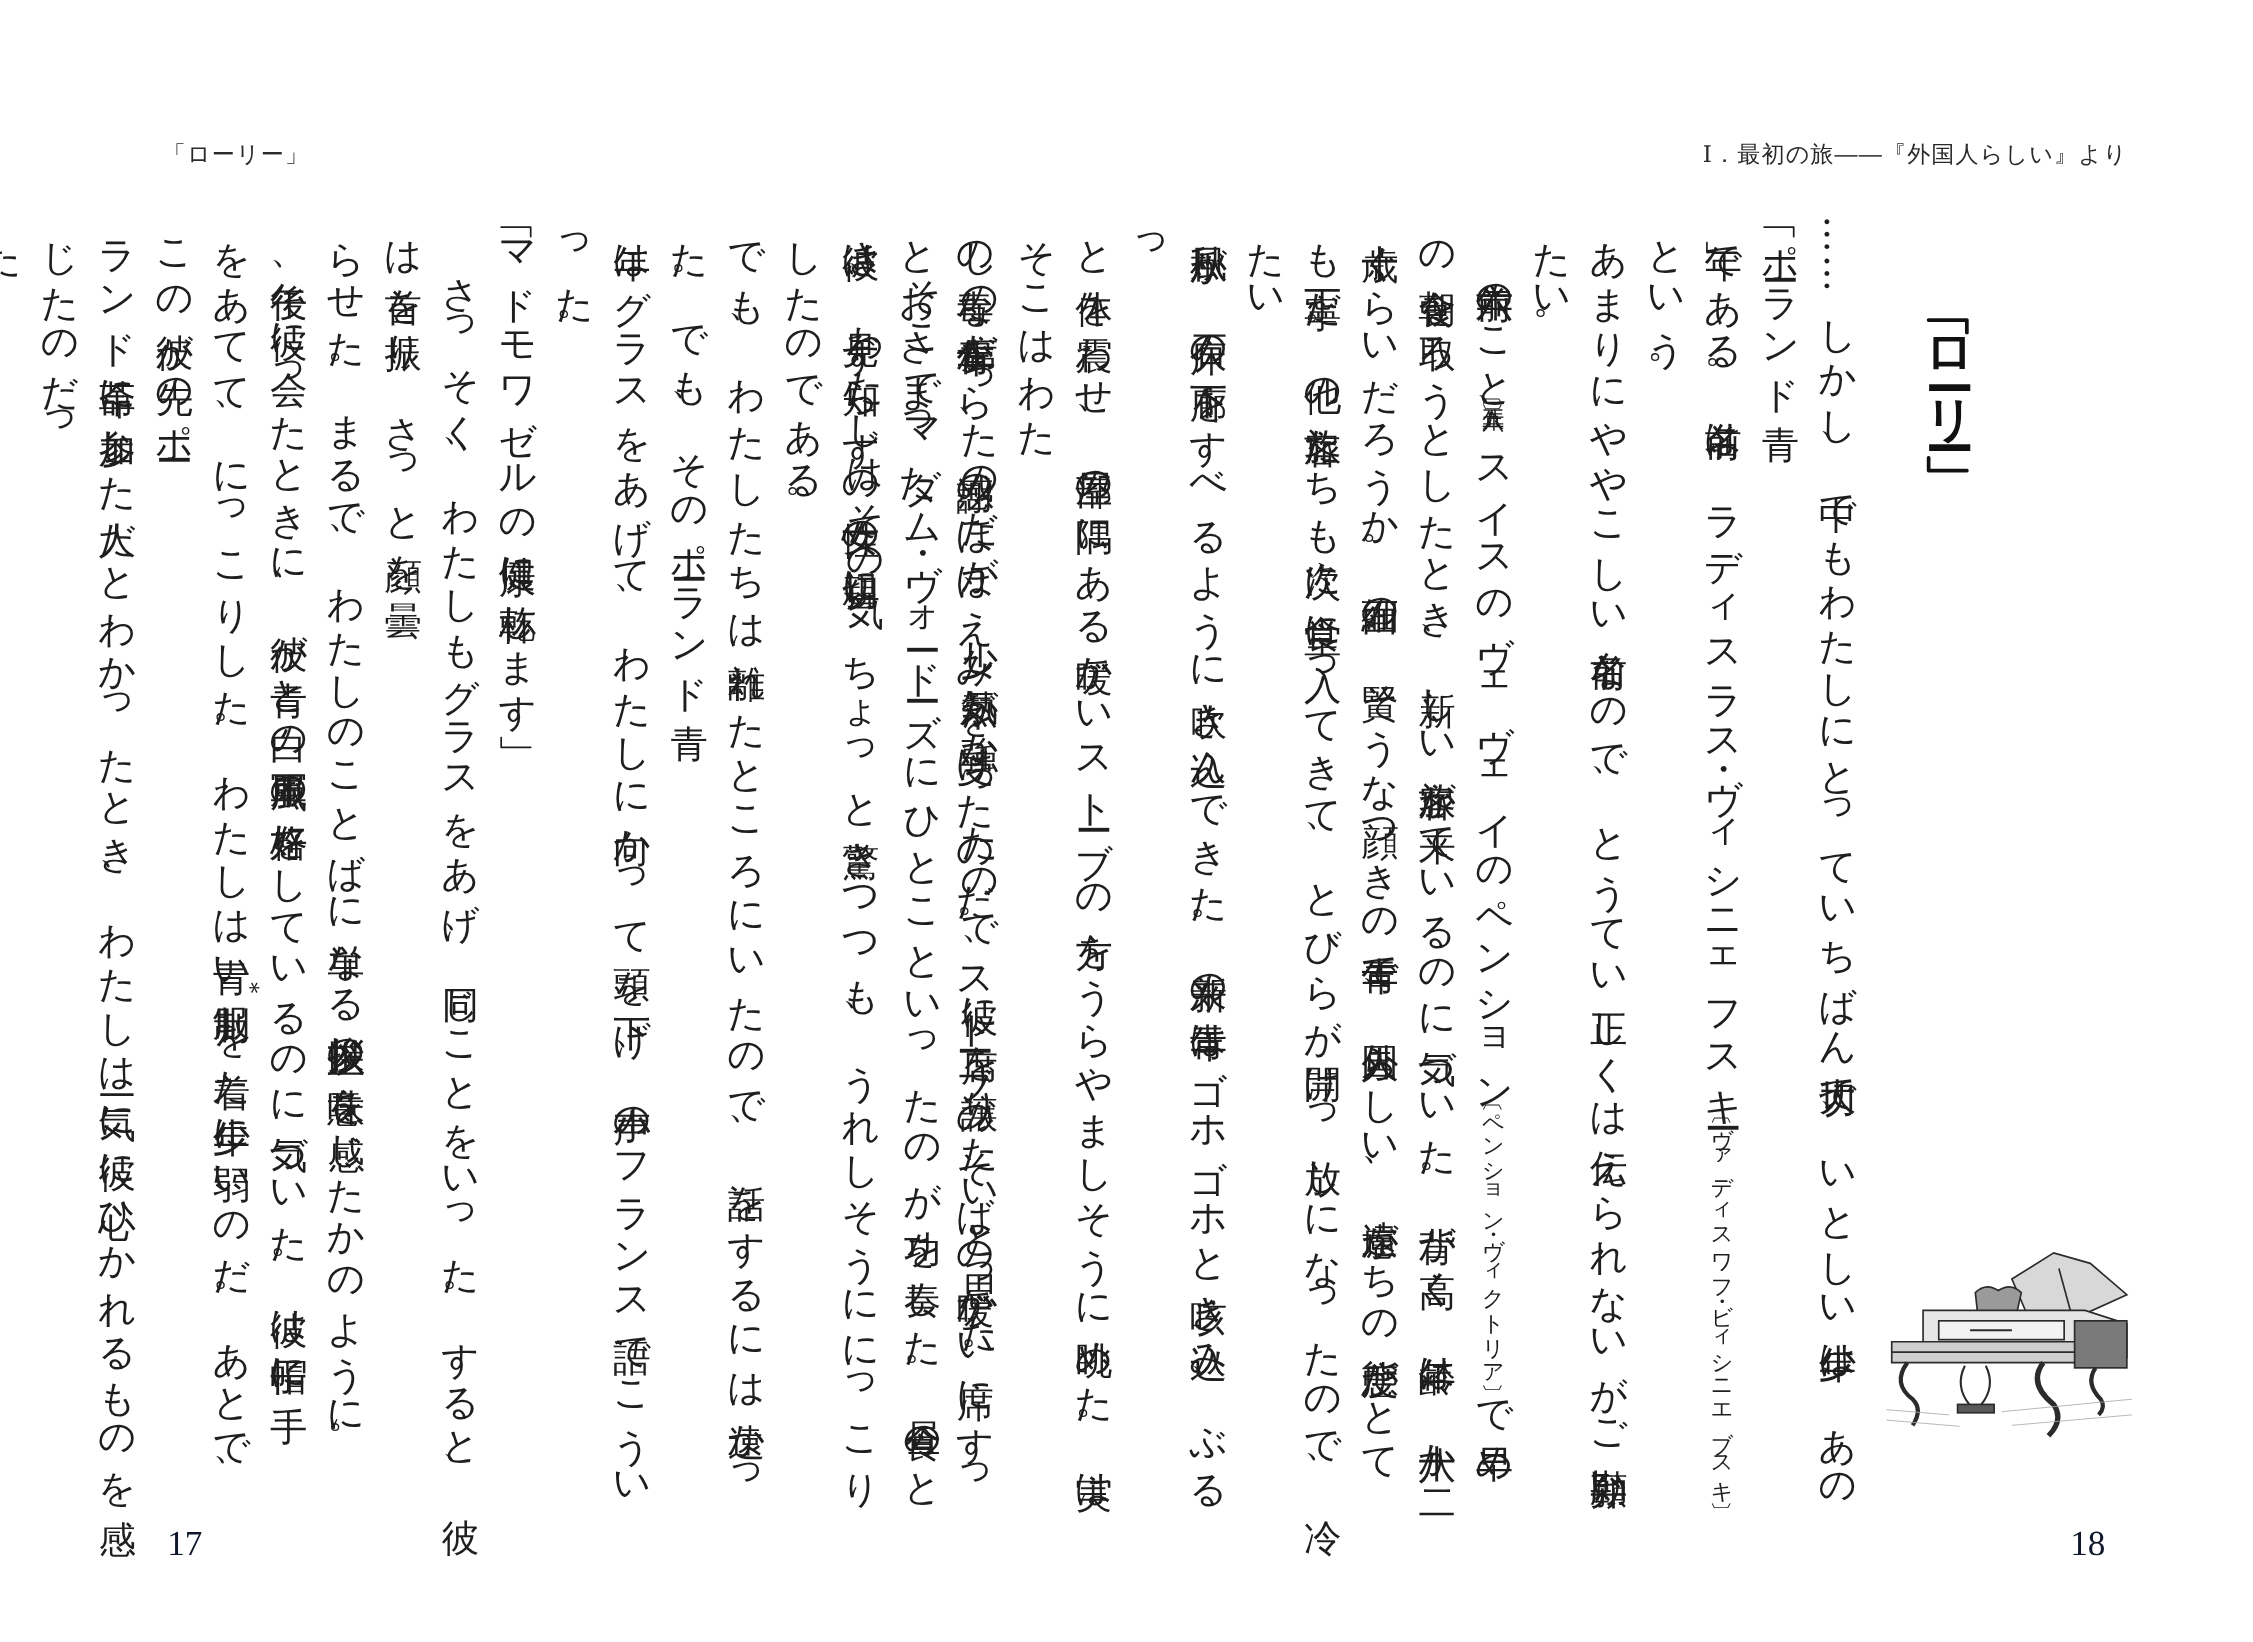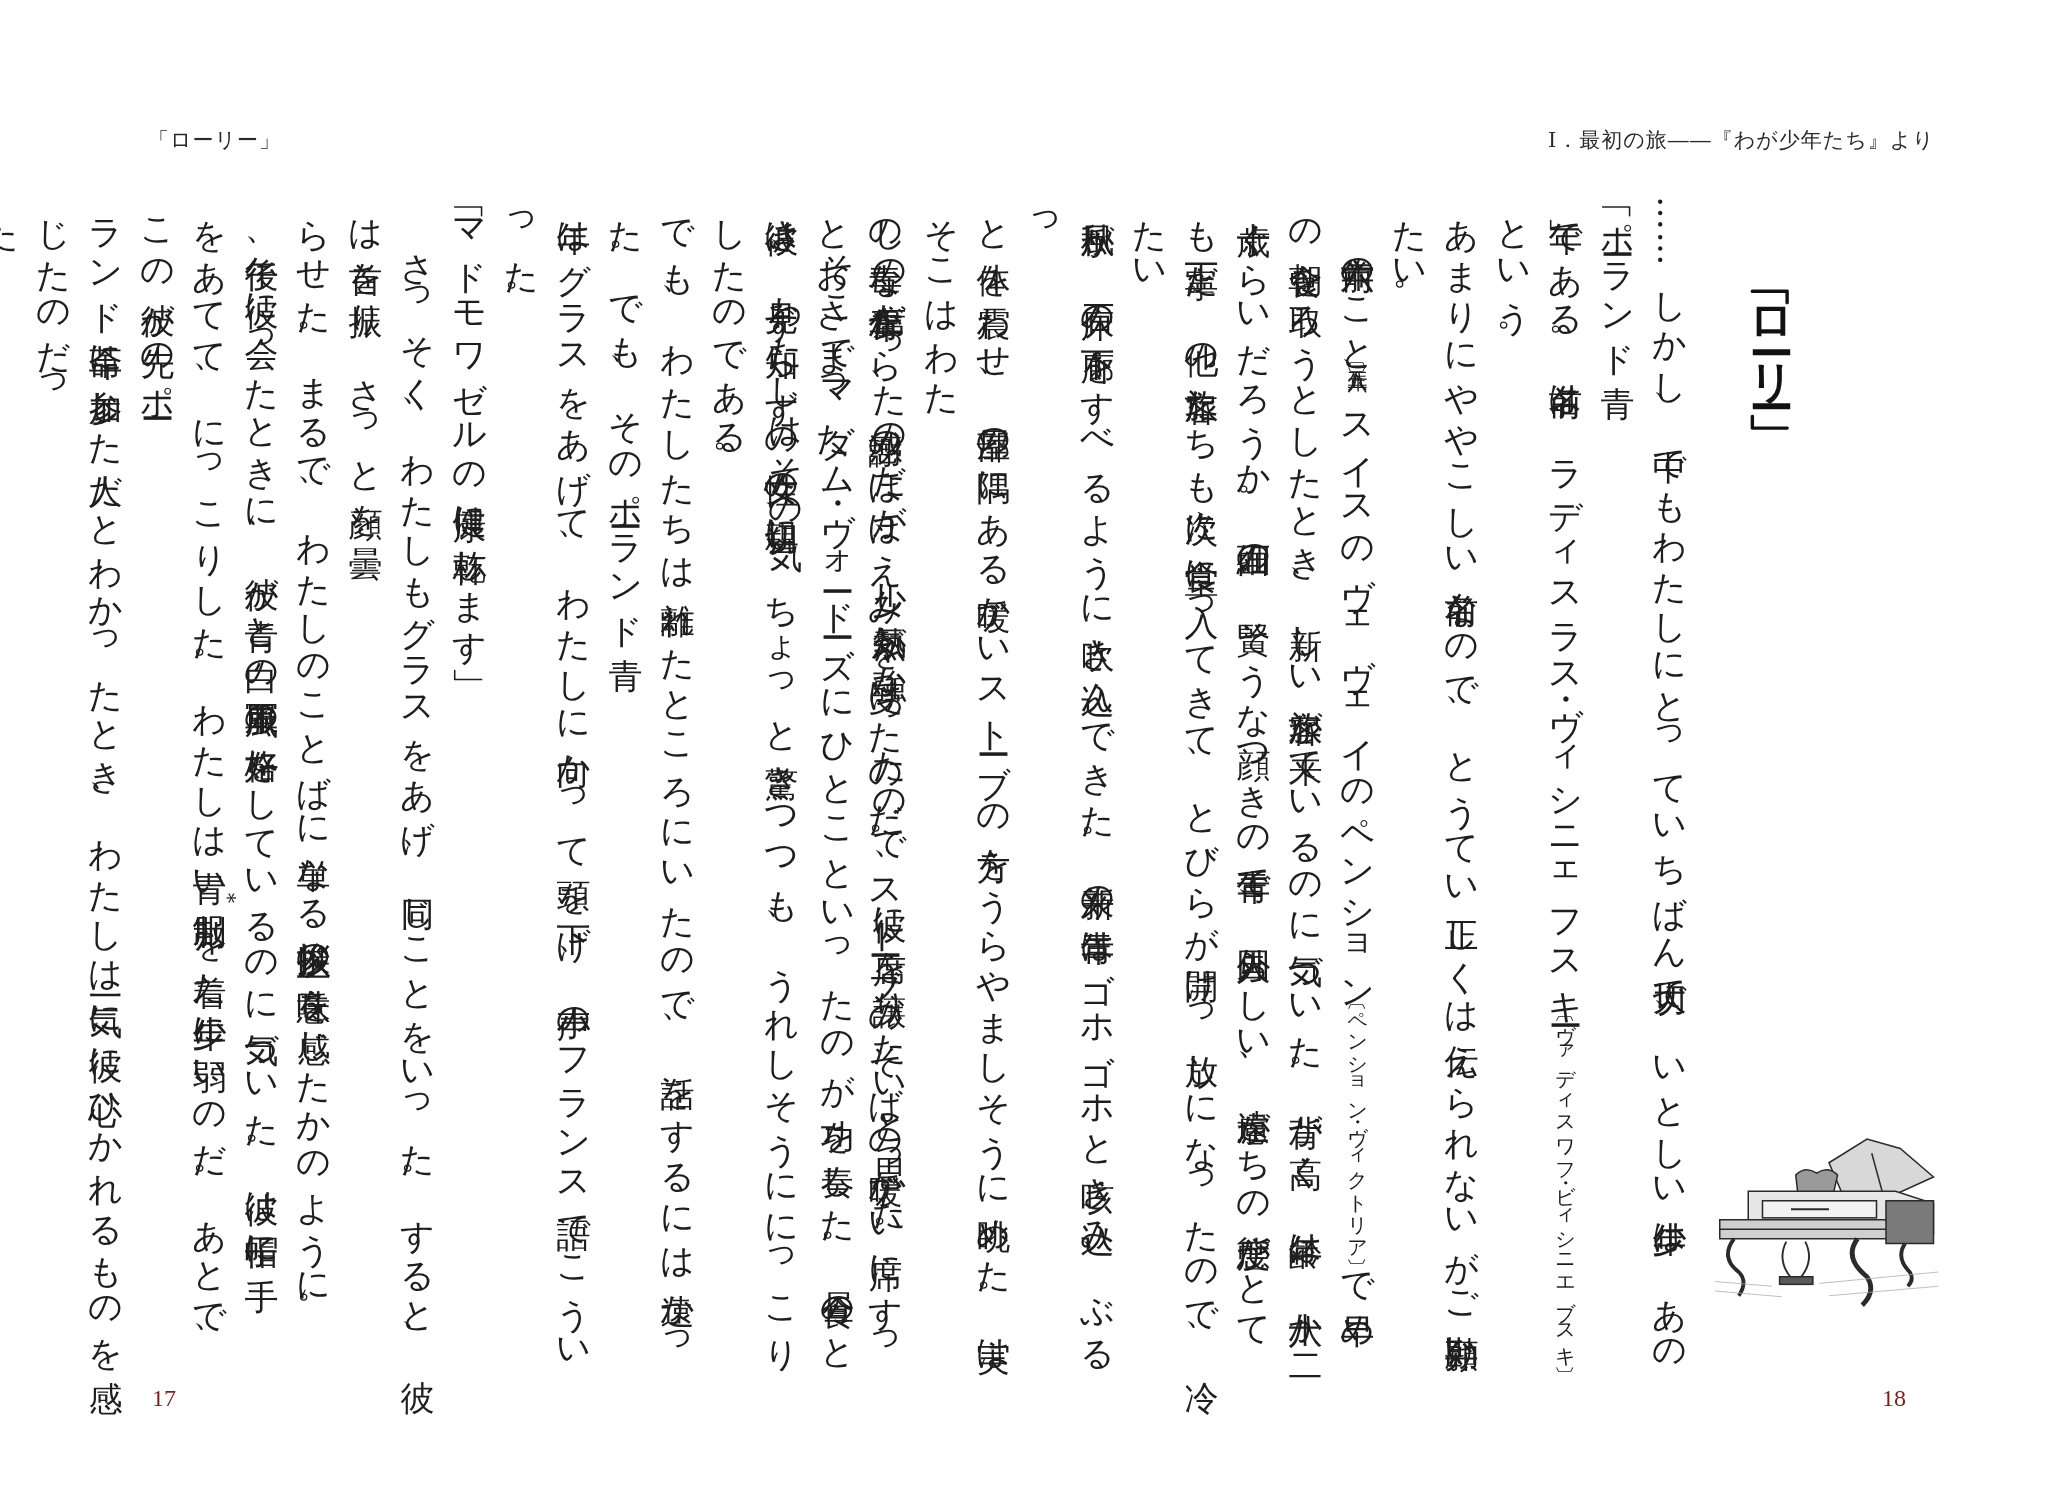--- a/index.html
+++ b/index.html
@@ -132,7 +132,7 @@
   </div>
 
   <div class="page page-right">
-    <div class="running-head">I．最初の旅――『わが少年たち』より</div>
+    <div class="running-head">I．最初の旅――『外国人らしい』より</div>
 
     <div class="chapter-title">「ローリー」</div>
 

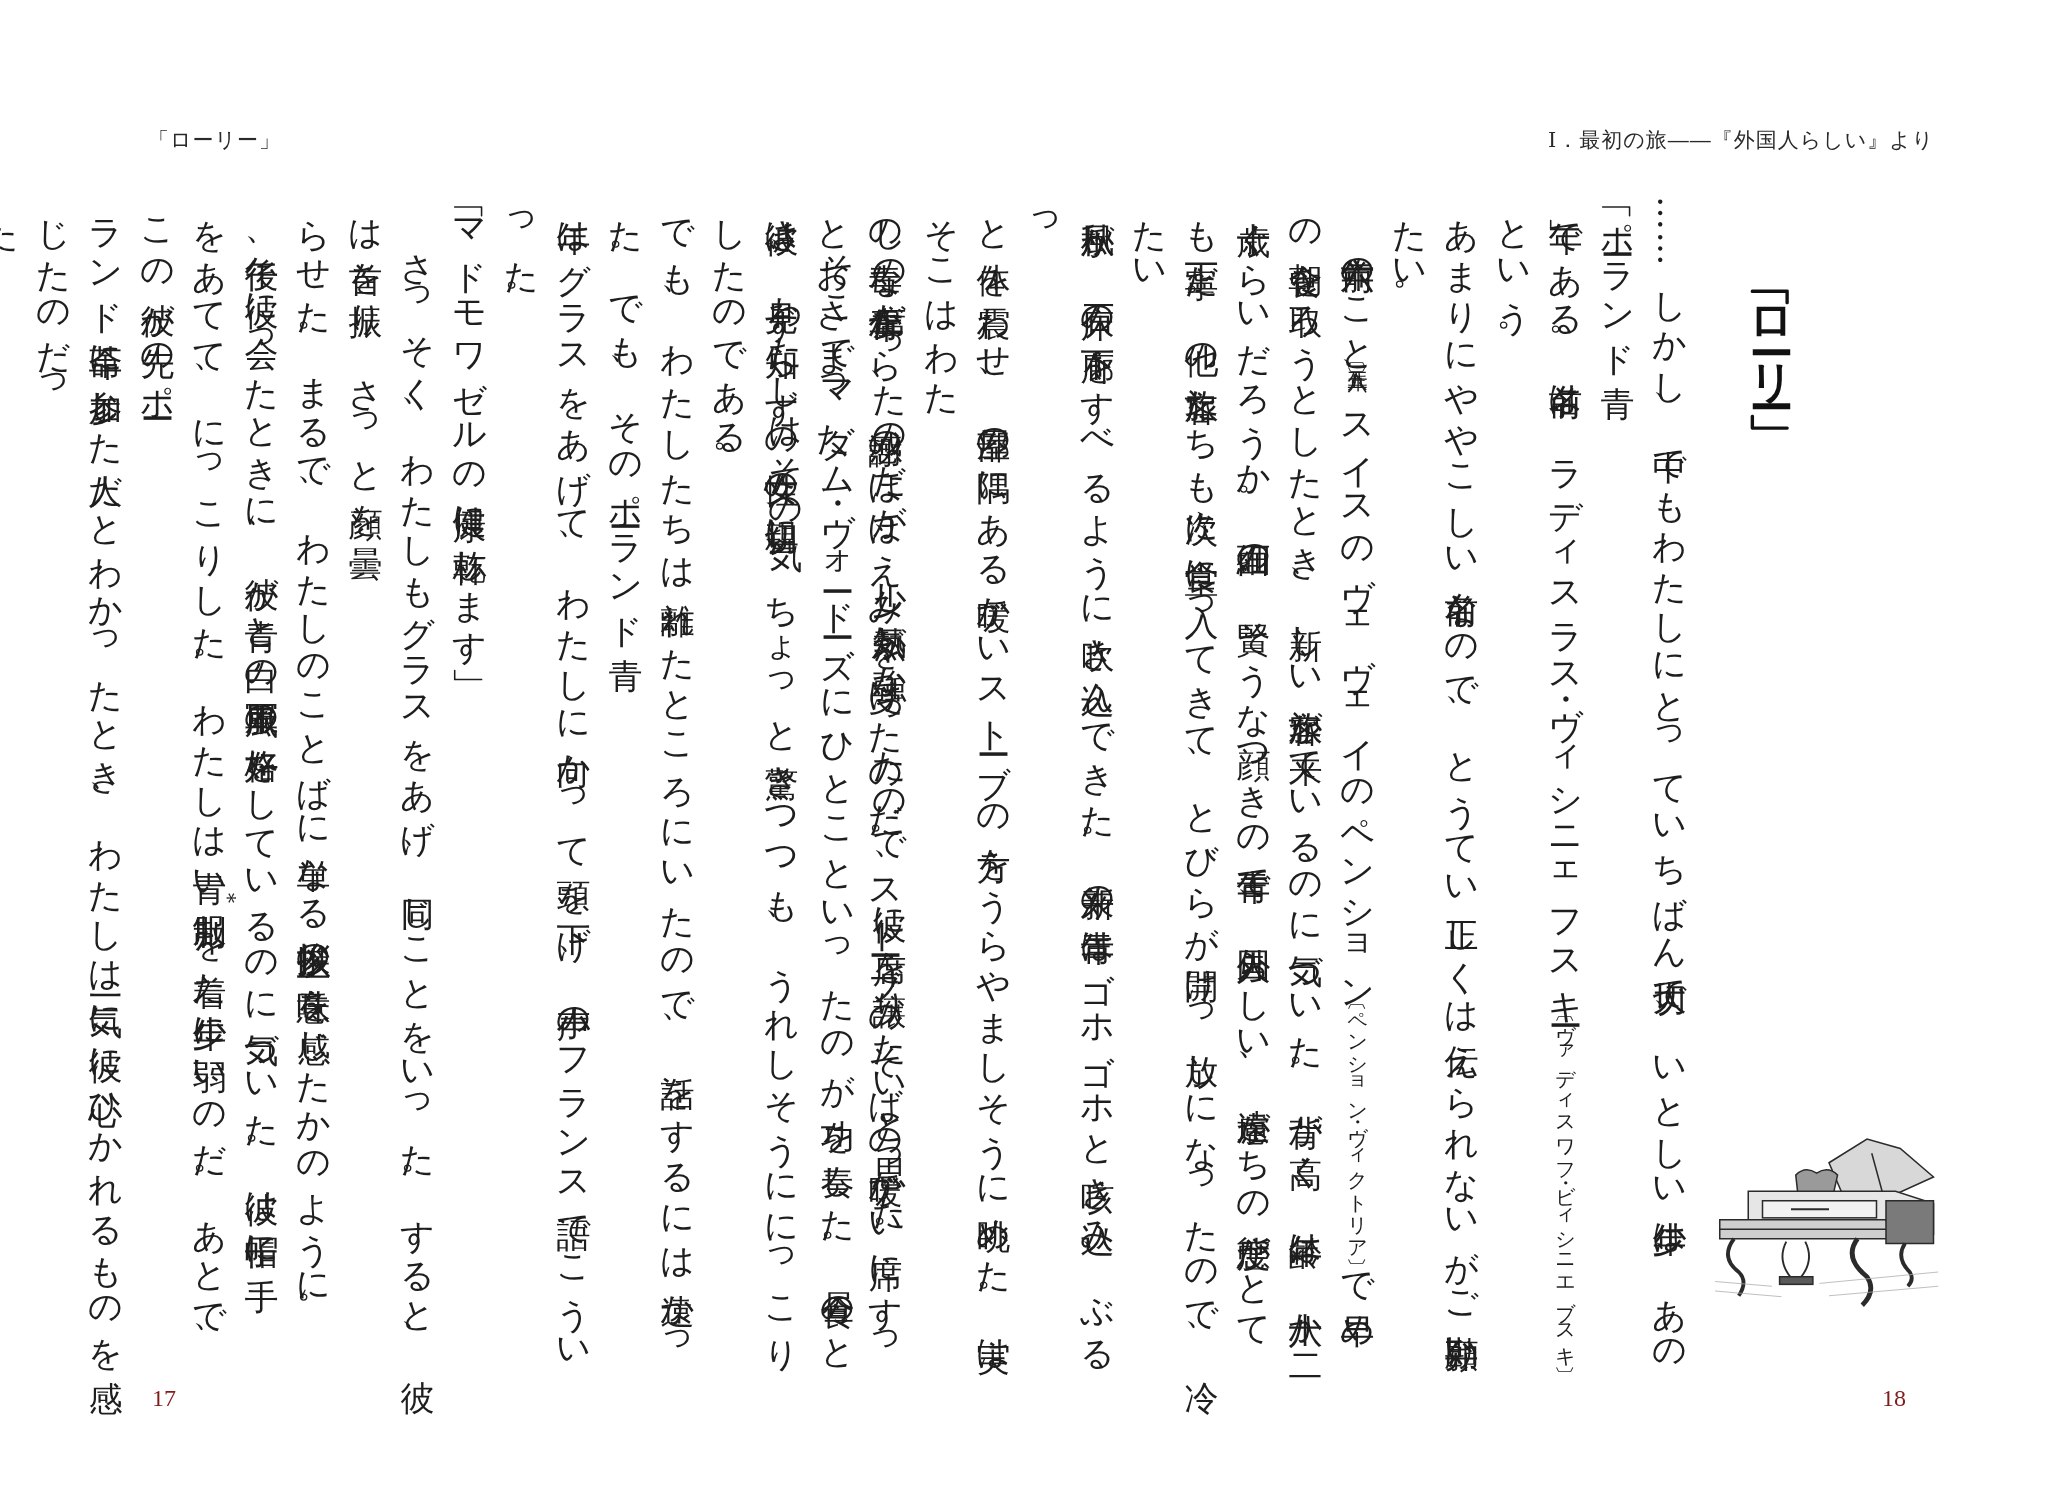--- a/index.html
+++ b/index.html
@@ -43,8 +43,8 @@
     .folio {
       position: absolute;
       top: 1385px;
-      font-size: 24px;
-      color: #7f1d1d;
+      font-size: 32px;
+      color: #0f172a;
       font-family: "Liberation Serif", "DejaVu Serif", serif;
     }
     .page-left .folio { left: 152px; }

